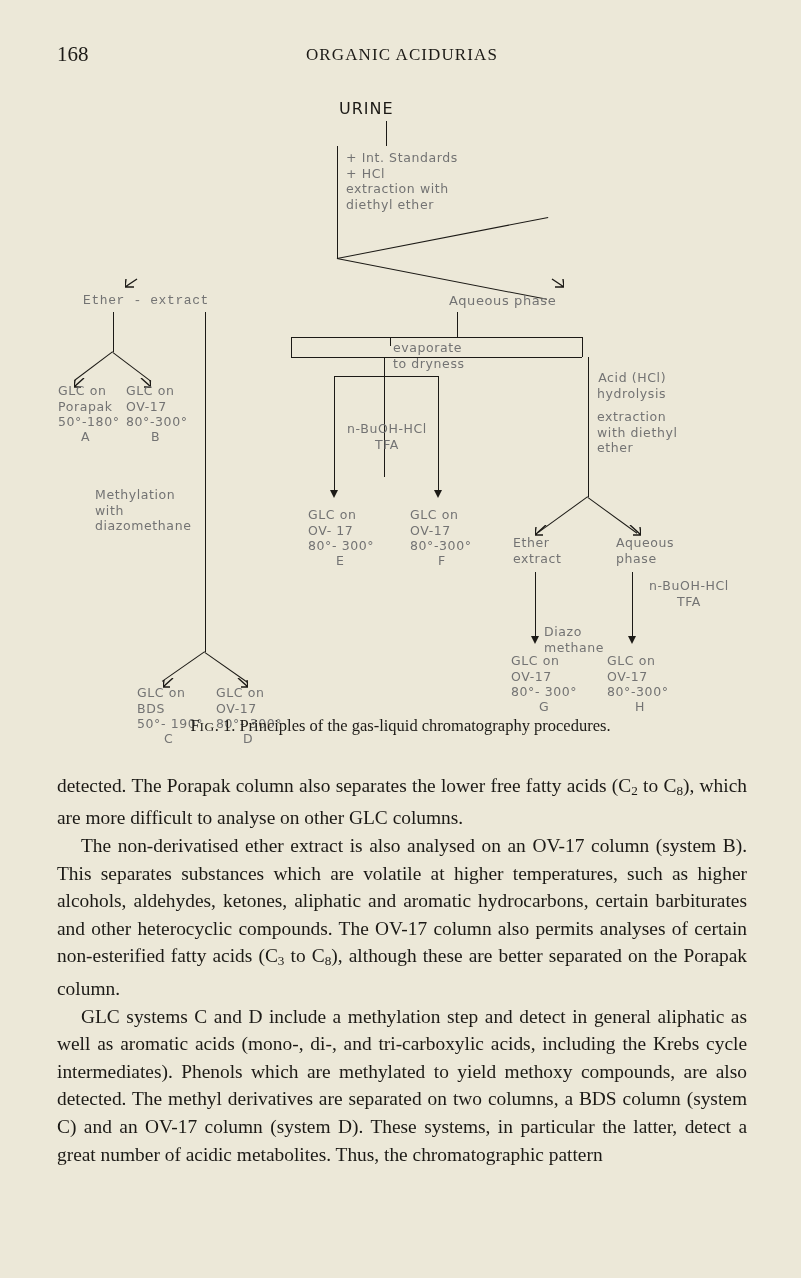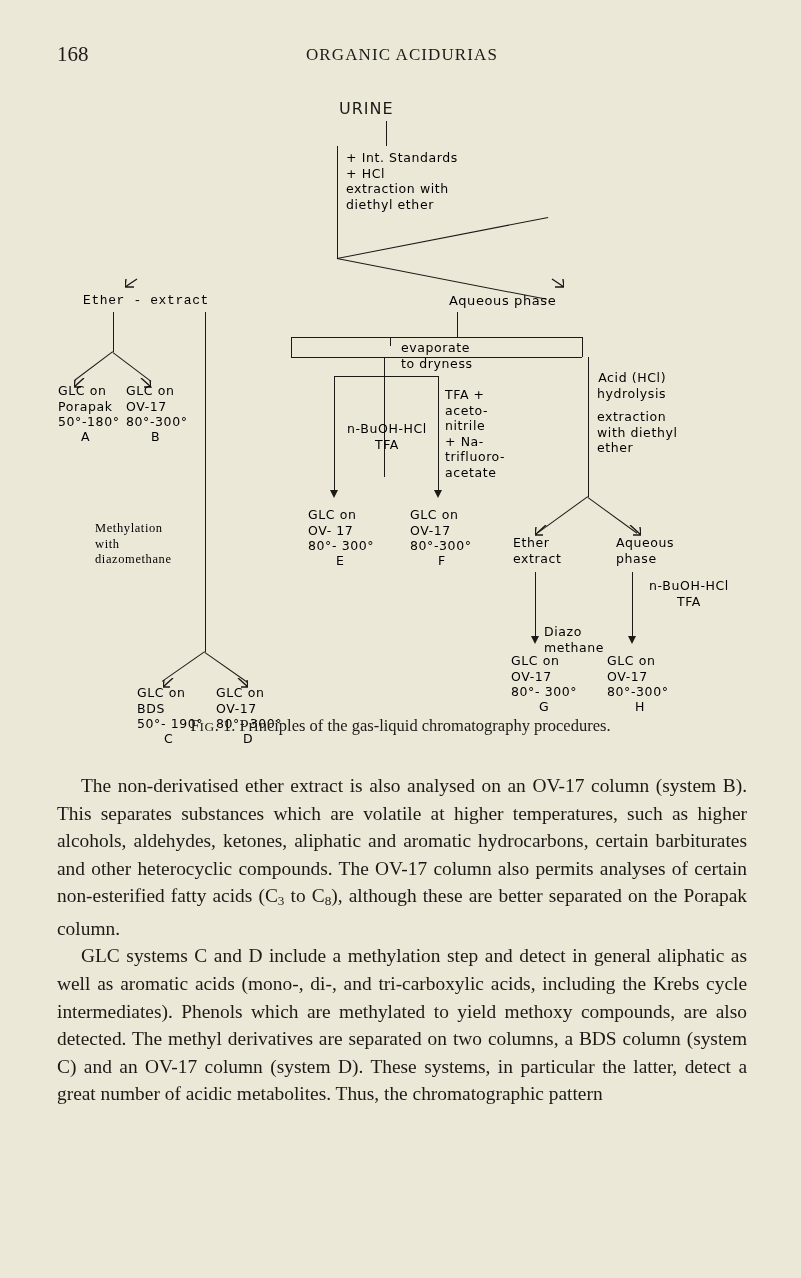--- a/index.html
+++ b/index.html
@@ -57,7 +57,7 @@
     line-height: 15.5px;
     letter-spacing: 0.6px;
     white-space: pre;
-    color: #000000;
+    color: #737373;
   }
   .fig-title {
     position: absolute;

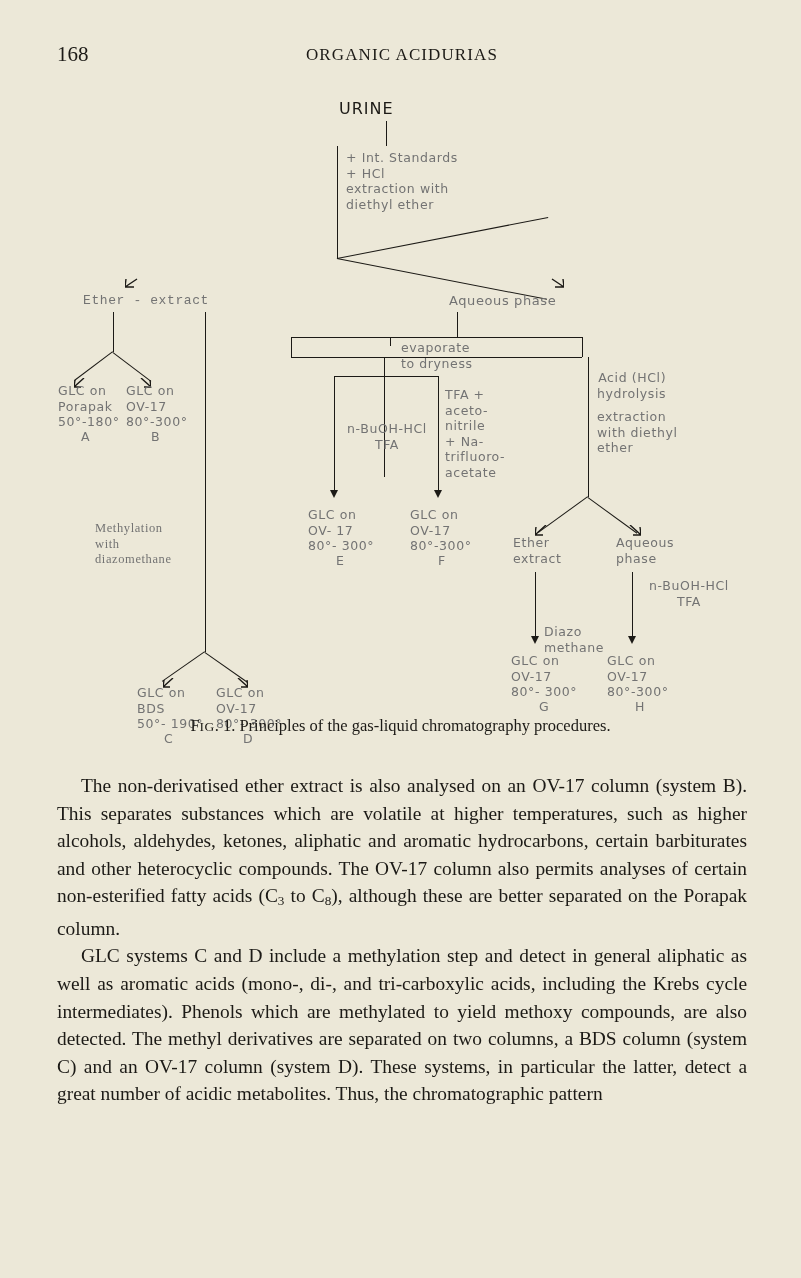--- a/index.html
+++ b/index.html
@@ -220,7 +220,7 @@
 
   <div class="vline" style="left:390px; top:243px; height:8px;"></div>
   <div class="vline" style="left:384px; top:262px; height:120px;"></div>
-  <div class="fig-label" style="left:393px; top:245px;margin-left:8px;"><span>evaporate</span><br><span>to dryness</span></div>
+  <div class="fig-label" style="left:393px; top:245px;"><span>evaporate</span><br><span>to dryness</span></div>
 
   <div class="hline" style="left:334px; top:281px; width:104px;"></div>
   <div class="vline" style="left:334px; top:281px; height:115px;"></div>

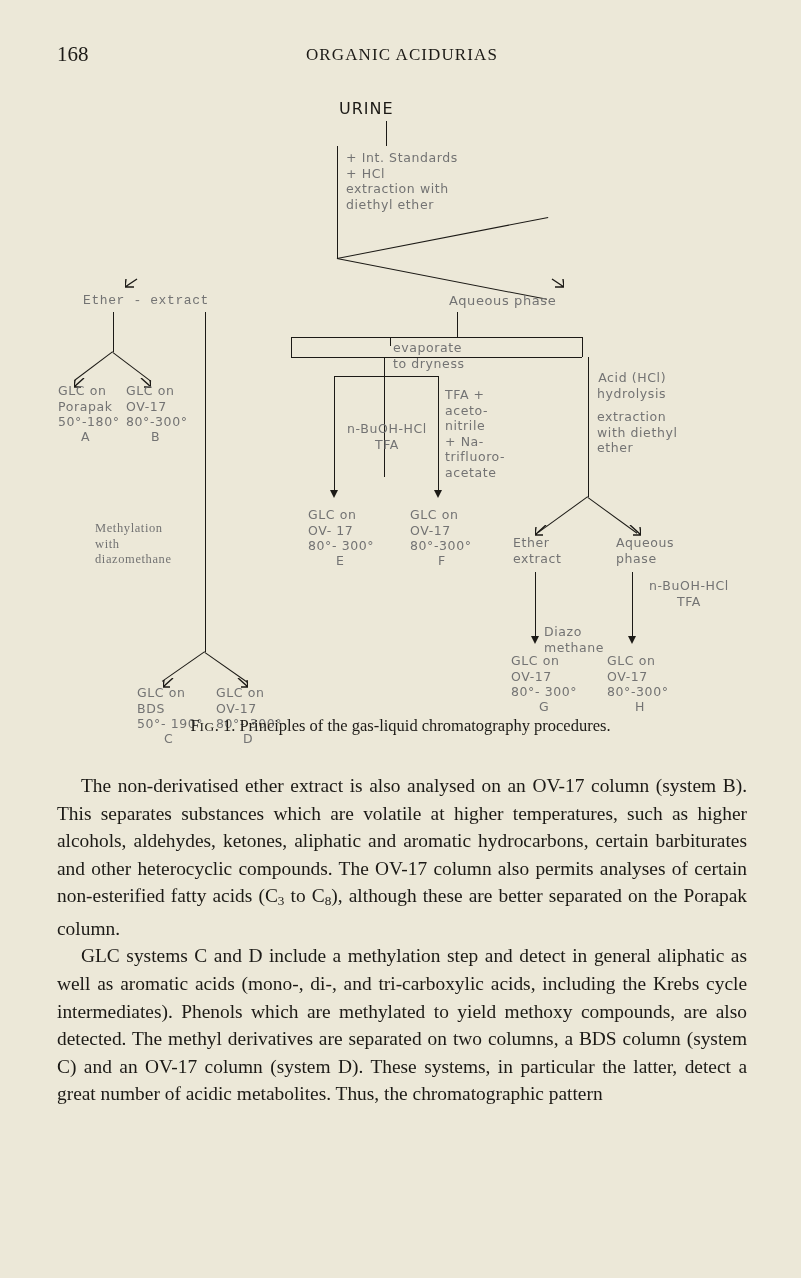--- a/index.html
+++ b/index.html
@@ -230,7 +230,6 @@
 
   <div class="fig-label" style="left:340px; top:326px; text-align:center; width:94px;"><span>n-BuOH-HCl</span><br><span>TFA</span></div>
 
-  <div class="fig-label" style="left:445px; top:292px;"><span>TFA +</span><br><span>aceto-</span><br><span>nitrile</span><br><span>+ Na-</span><br><span>trifluoro-</span><br><span>acetate</span></div>
 
   <div class="fig-label" style="left:308px; top:412px;"><span>GLC on</span><br><span>OV- 17</span><br><span>80°- 300°</span></div>
   <div class="fig-label" style="left:336px; top:458px;">E</div>

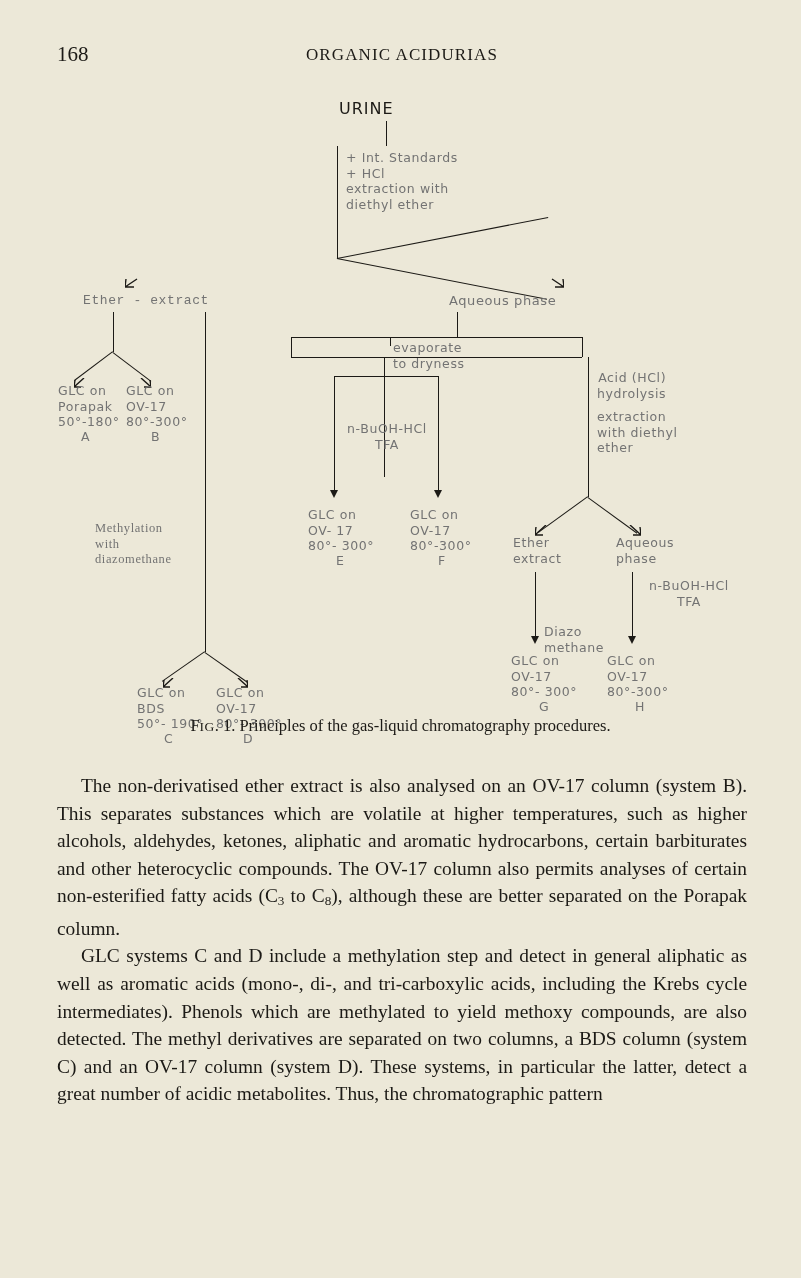--- a/index.html
+++ b/index.html
@@ -189,7 +189,7 @@
   <div class="fig-label" style="left:126px; top:288px;"><span>GLC on</span><br><span>OV-17</span><br><span>80°-300°</span></div>
   <div class="fig-label" style="left:151px; top:334px;">B</div>
 
-  <div class="fig-label" style="left:95px; top:426px;font-family:Liberation Serif, serif;"><span>Methylation</span><br><span>with</span><br><span>diazomethane</span></div>
+  <div class="fig-label" style="left:95px; top:392px;"><span>Methylation</span><br><span>with</span><br><span>diazomethane</span></div>
 
   <div class="diag" style="left:205px; top:557px; width:52px; transform:rotate(35deg);"></div>
   <div class="diag" style="left:205px; top:557px; width:52px; transform:rotate(145deg);"></div>

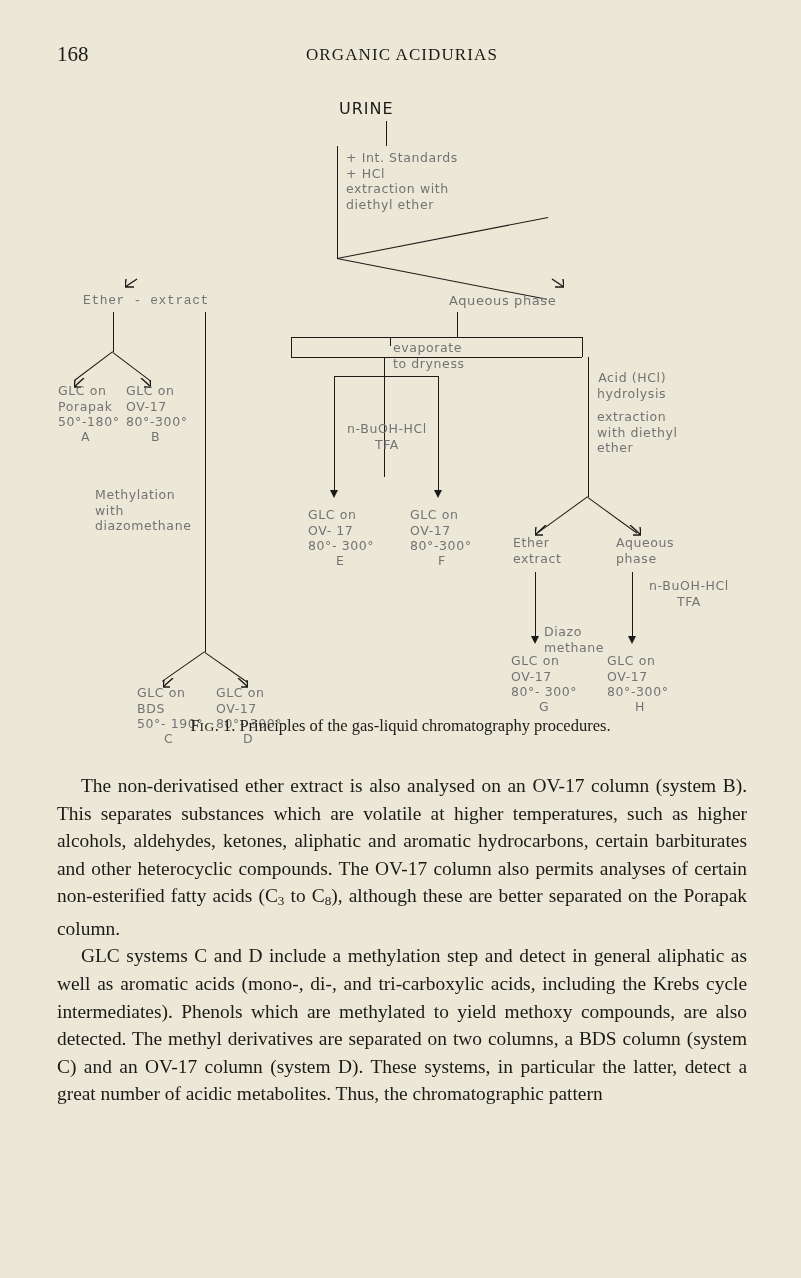--- a/index.html
+++ b/index.html
@@ -276,6 +276,7 @@
 <div class="caption"><span>F</span><span class="smallcaps">IG</span><span>. 1. Principles of the gas-liquid chromatography procedures.</span></div>
 
 <div class="body-text">
+  <p><span>detected. The Porapak column also separates the lower free fatty acids (C</span><sub>2</sub><span> to C</span><sub>8</sub><span>), which are more difficult to analyse on other GLC columns.</span></p>
   <p class="indent"><span>The non-derivatised ether extract is also analysed on an OV-17 column (system B). This separates substances which are volatile at higher temperatures, such as higher alcohols, aldehydes, ketones, aliphatic and aromatic hydrocarbons, certain barbiturates and other heterocyclic compounds. The OV-17 column also permits analyses of certain non-esterified fatty acids (C</span><sub>3</sub><span> to C</span><sub>8</sub><span>), although these are better separated on the Porapak column.</span></p>
   <p class="indent">GLC systems C and D include a methylation step and detect in general aliphatic as well as aromatic acids (mono-, di-, and tri-carboxylic acids, including the Krebs cycle intermediates). Phenols which are methylated to yield methoxy compounds, are also detected. The methyl derivatives are separated on two columns, a BDS column (system C) and an OV-17 column (system D). These systems, in particular the latter, detect a great number of acidic metabolites. Thus, the chromatographic pattern</p>
 </div>

